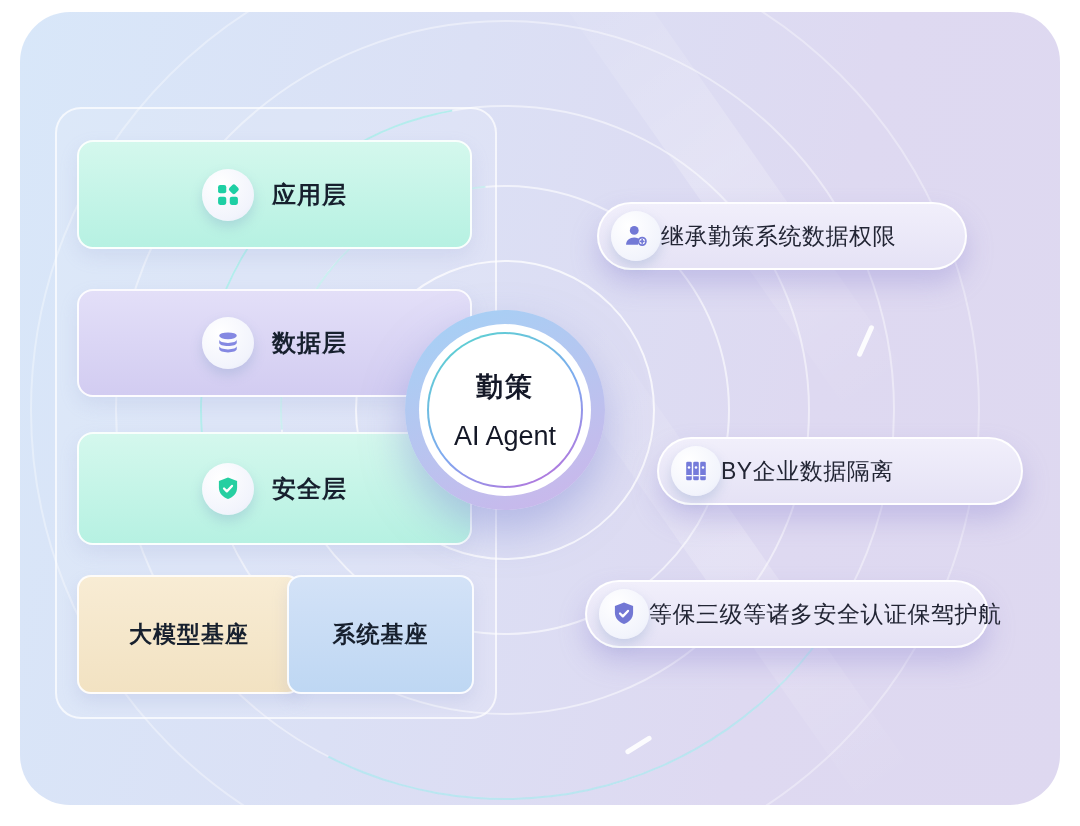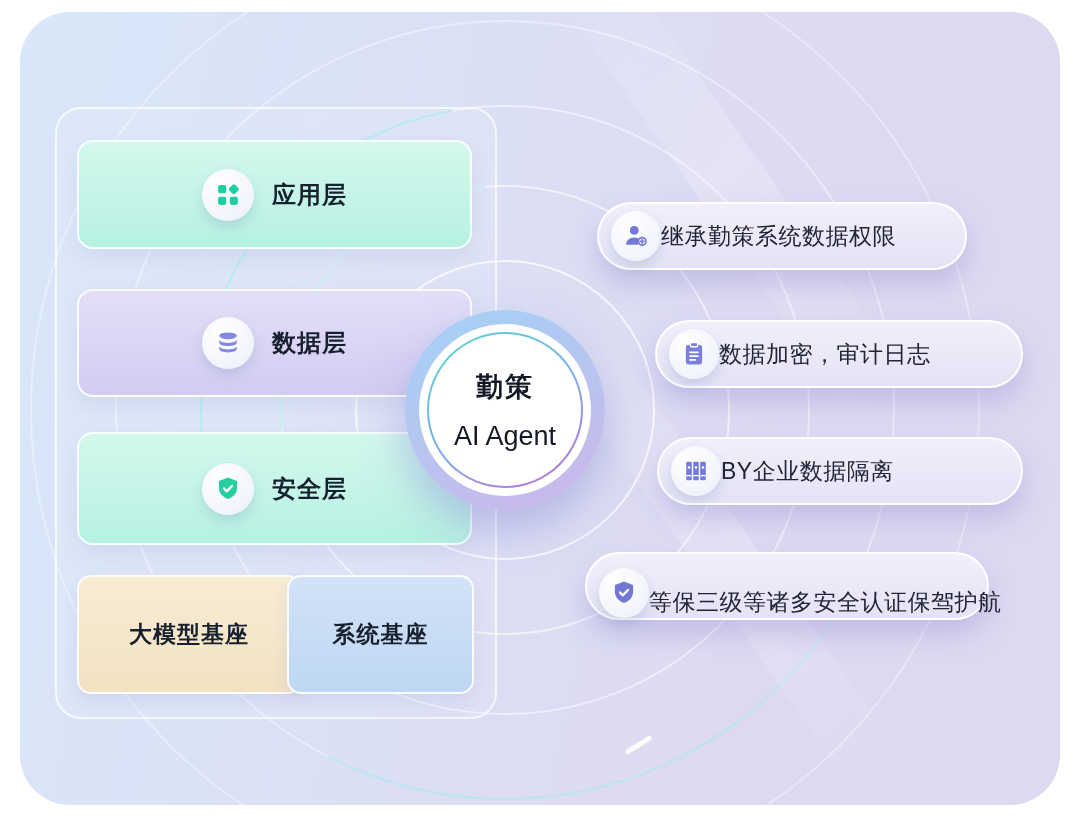--- a/index.html
+++ b/index.html
@@ -188,16 +188,6 @@
     <span class="pill-label">继承勤策系统数据权限</span>
   </div>
 
-  <div class="pill p2">
-    <span class="icon-circle">
-      <svg viewBox="0 0 24 24">
-        <rect x="5" y="4" width="14" height="17" rx="2.6" fill="#7b80dc"></rect>
-        <rect x="8.8" y="2.2" width="6.4" height="3.6" rx="1.3" fill="#7b80dc" stroke="#ffffff" stroke-width="1.2"></rect>
-        <path d="M8.6 10.5h6.8M8.6 13.8h6.8M8.6 17.1h4.4" stroke="#ffffff" stroke-width="1.5" stroke-linecap="round"></path>
-      </svg>
-    </span>
-    <span class="pill-label">数据加密，审计日志</span>
-  </div>
 
   <div class="pill p3">
     <span class="icon-circle">

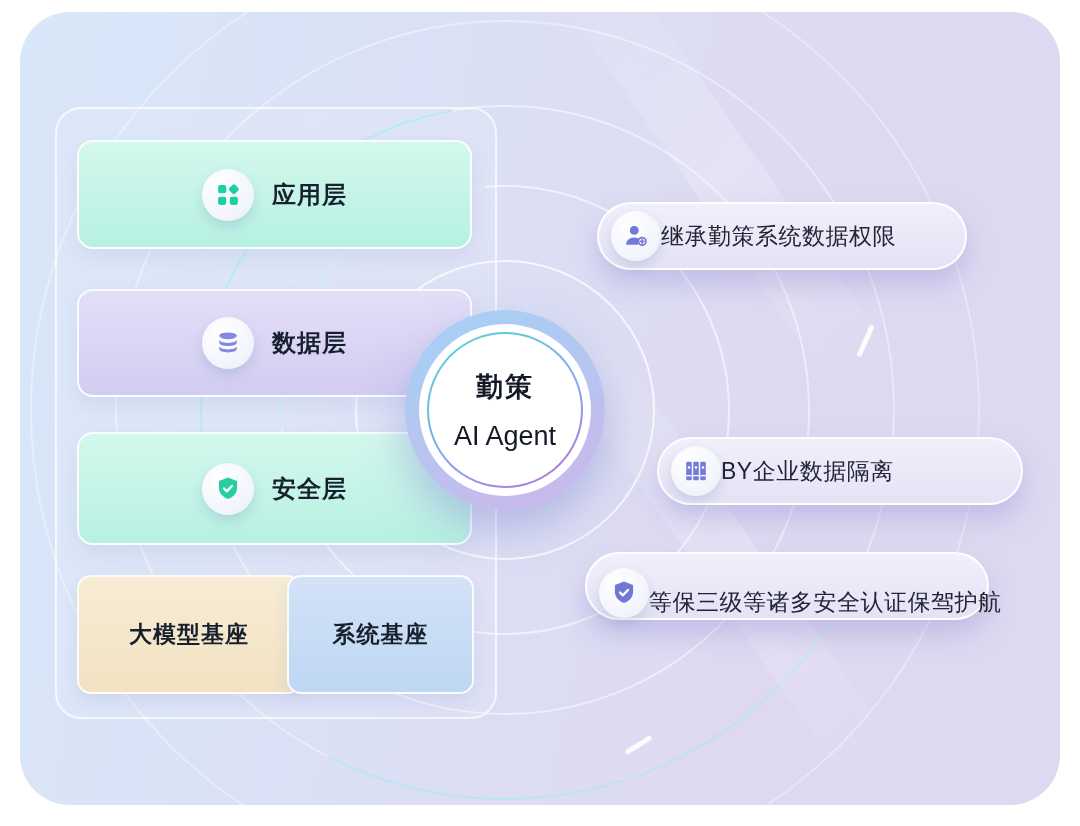--- a/index.html
+++ b/index.html
@@ -99,7 +99,7 @@
   .p1 { left:577px; top:190px; width:370px; }
   .p2 { left:635px; top:308px; width:368px; }
   .p3 { left:637px; top:425px; width:366px;align-items:center; }
-  .p4 { left:565px; top:540px; width:404px;align-items:flex-end; }
+  .p4 { left:565px; top:568px; width:404px; }
   .pill .icon-circle { width:50px; height:50px; }
   .pill-label { font-size:23px; font-weight:500; color:#222534; letter-spacing:0.5px; white-space:nowrap; }
 </style>

